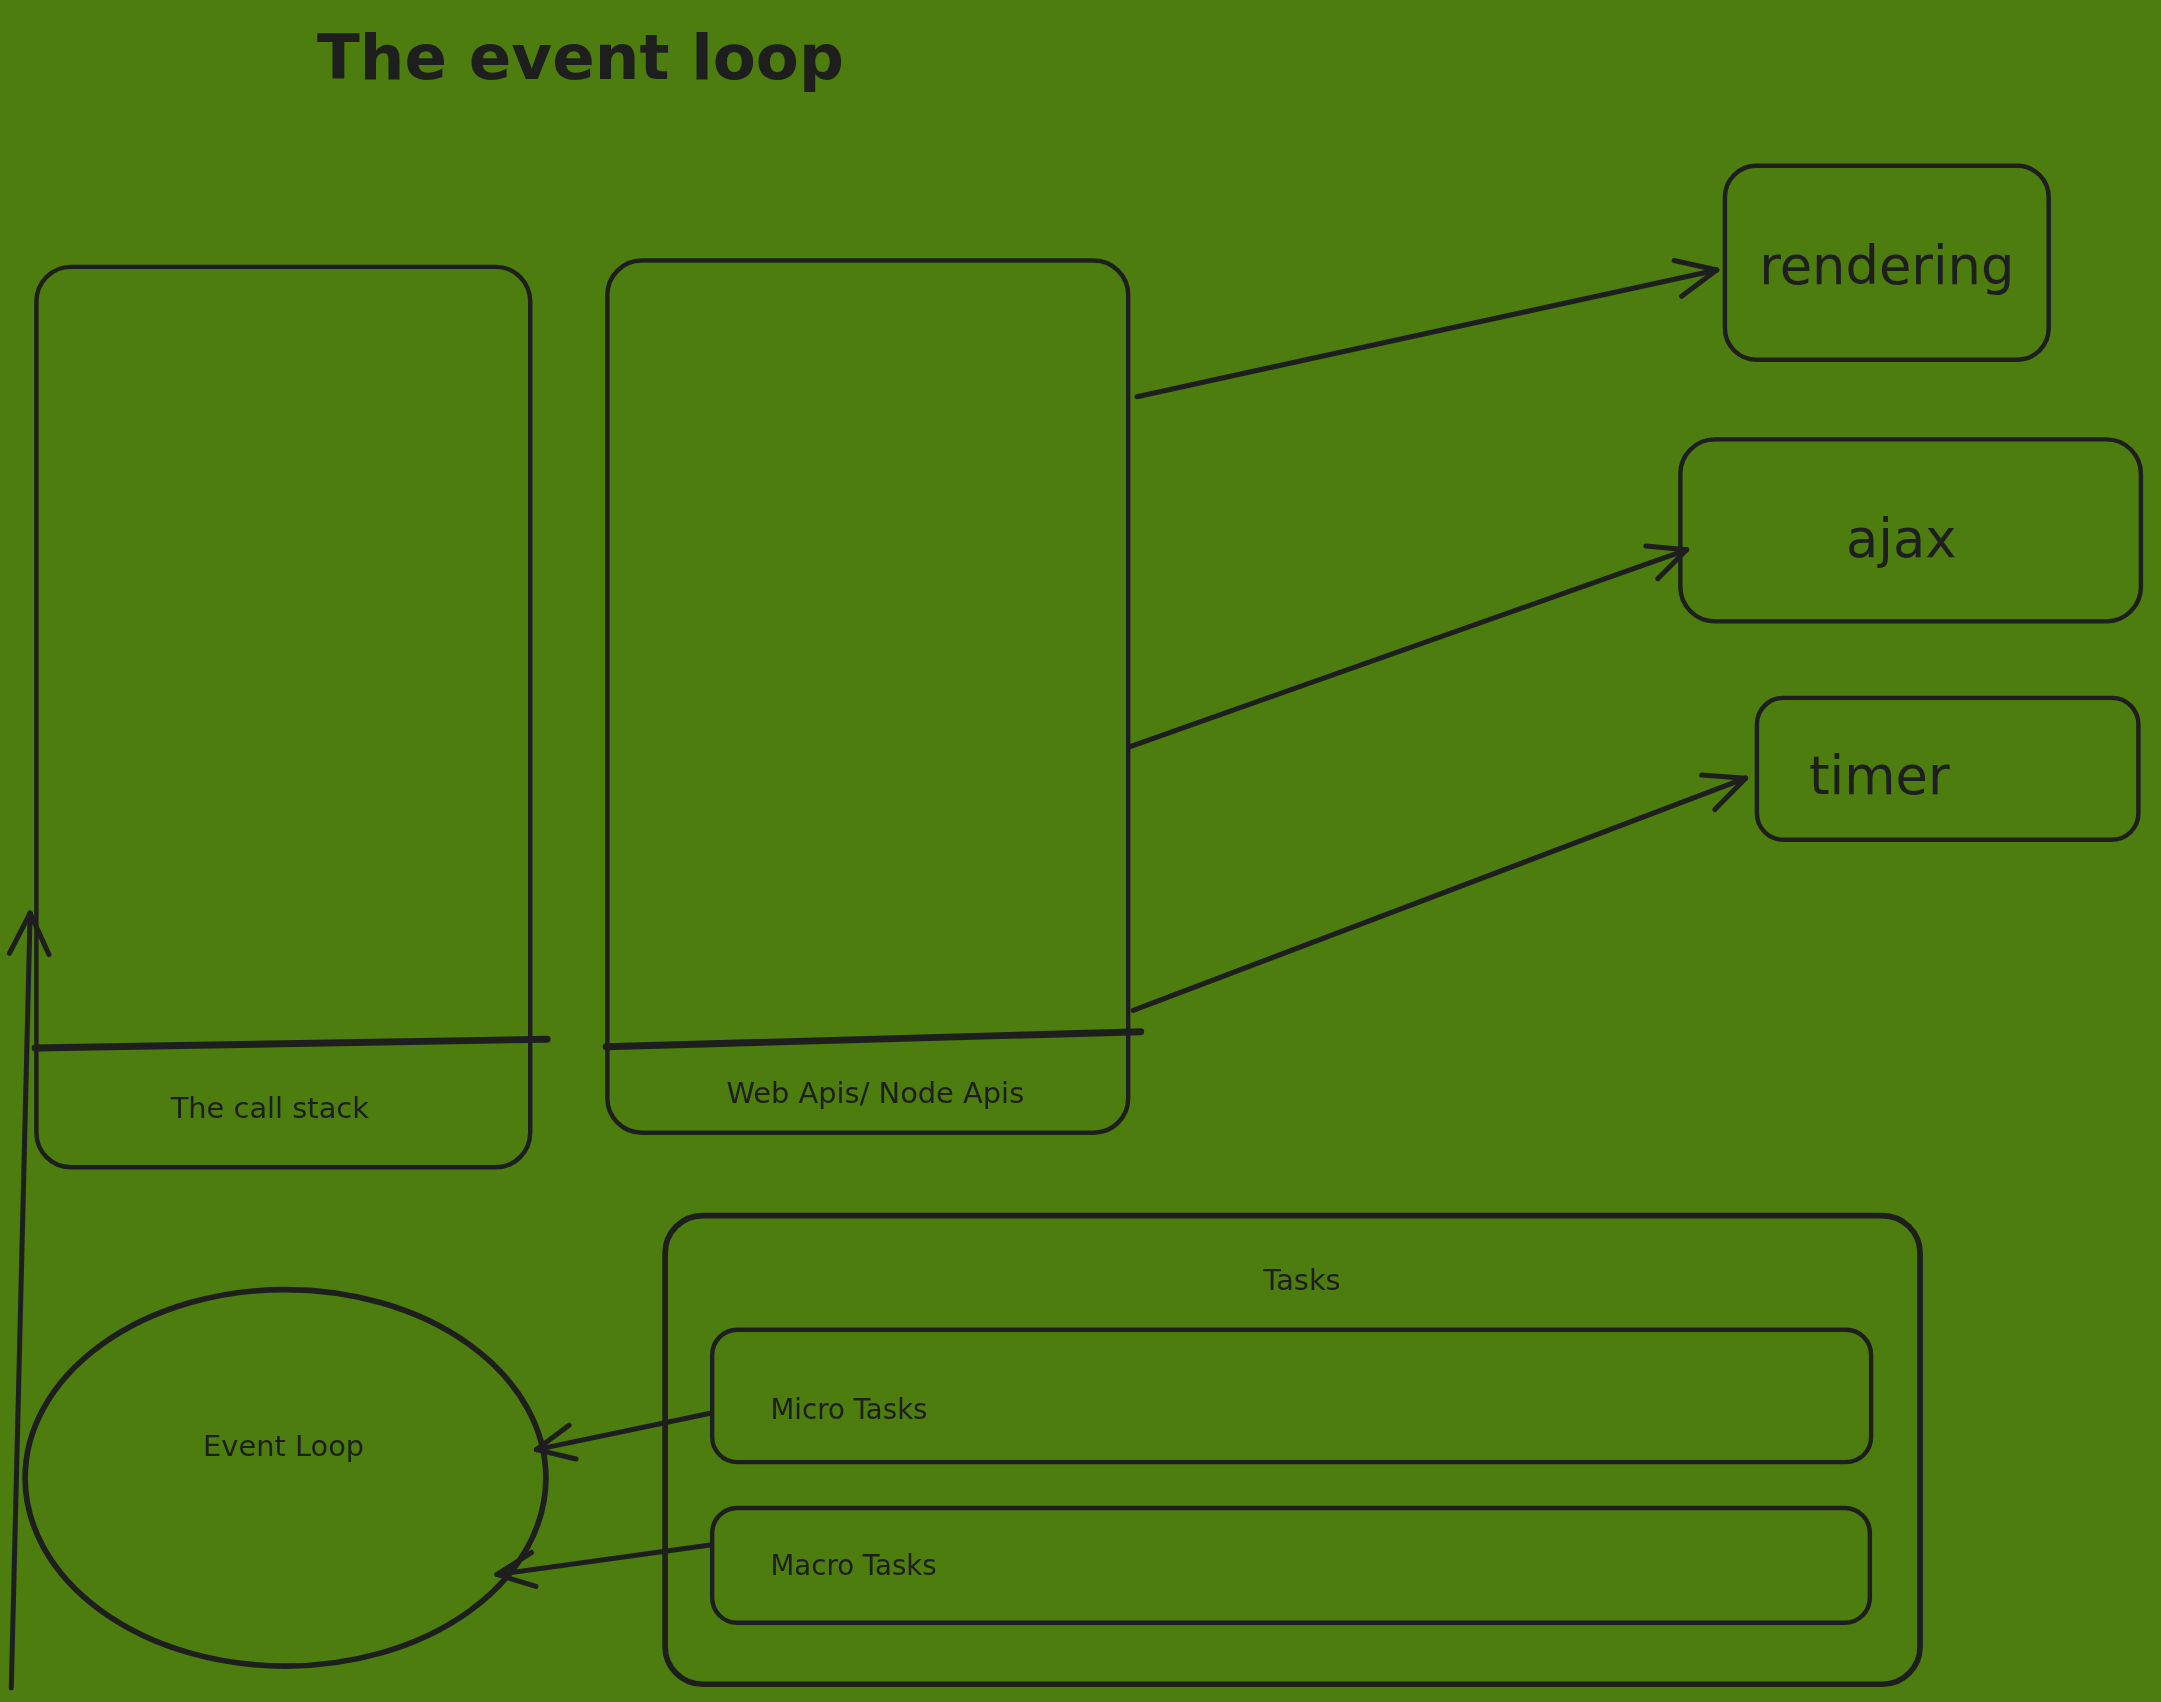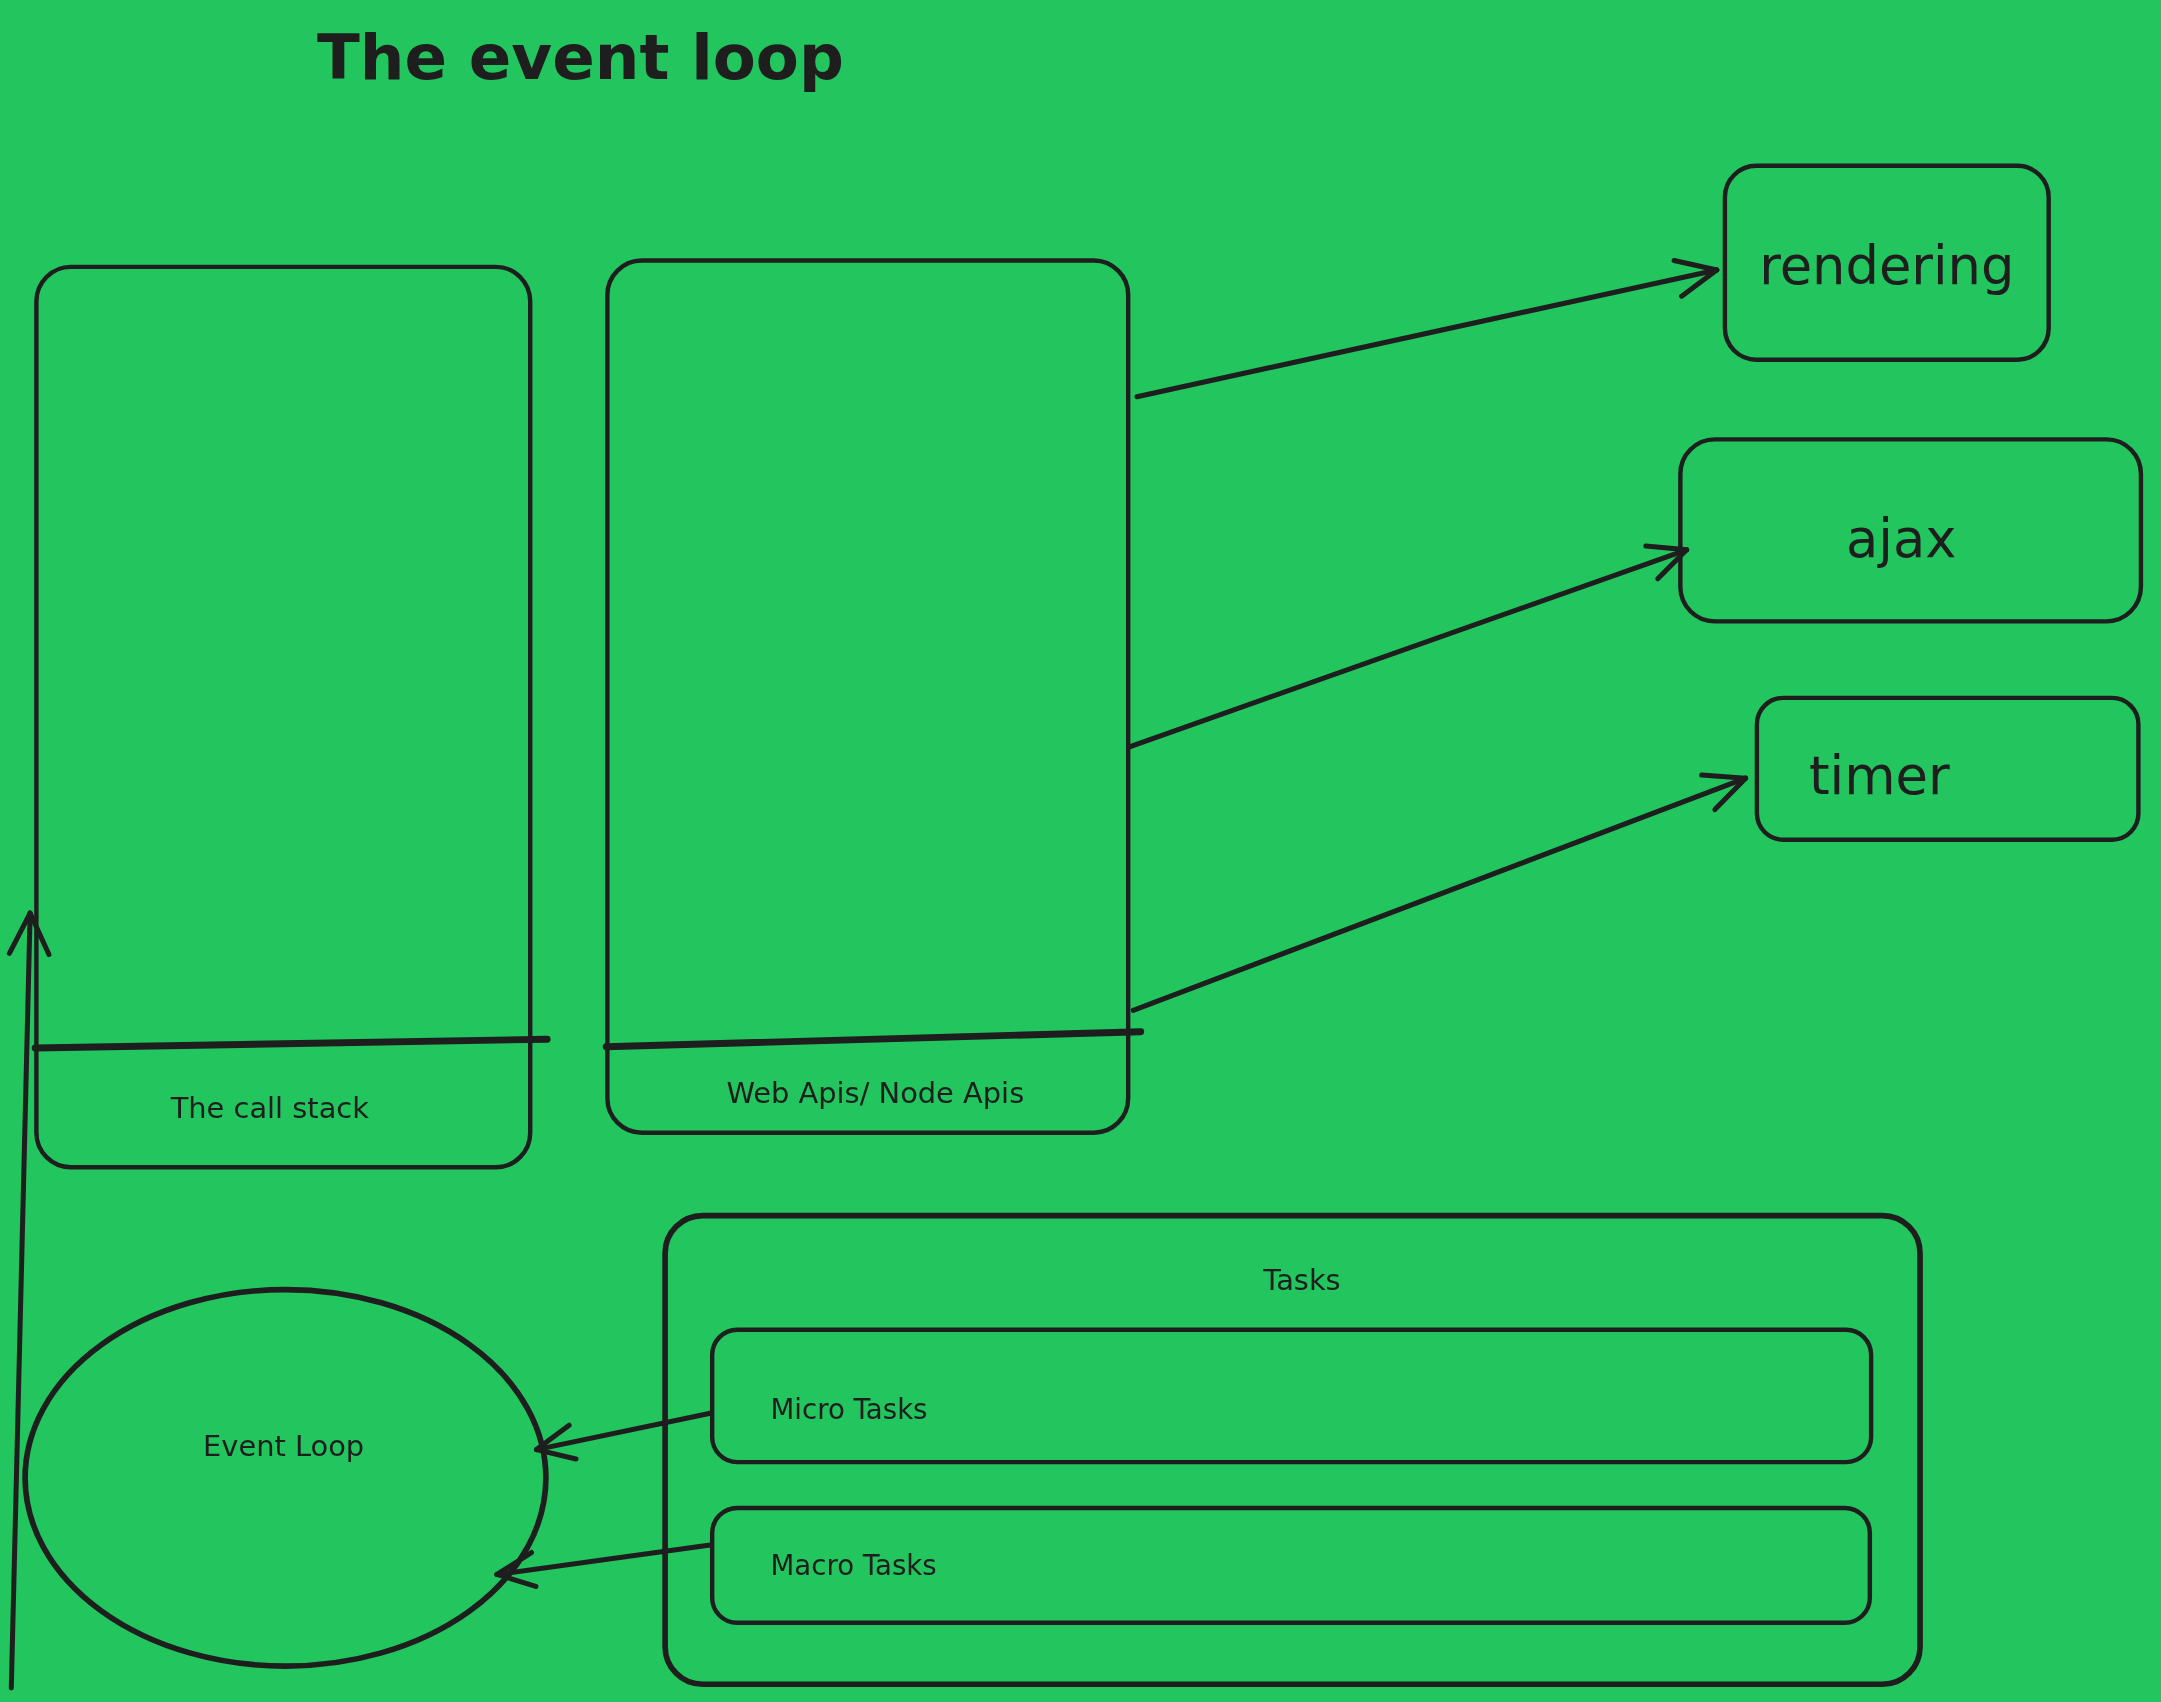--- a/index.html
+++ b/index.html
@@ -12,7 +12,7 @@
     position: relative;
     width: 2161px;
     height: 1702px;
-    background: #22c55e;
+    background: #4d7c0f;
     overflow: hidden;
   }
   svg { display: block; width: 100%; height: 100%; }

